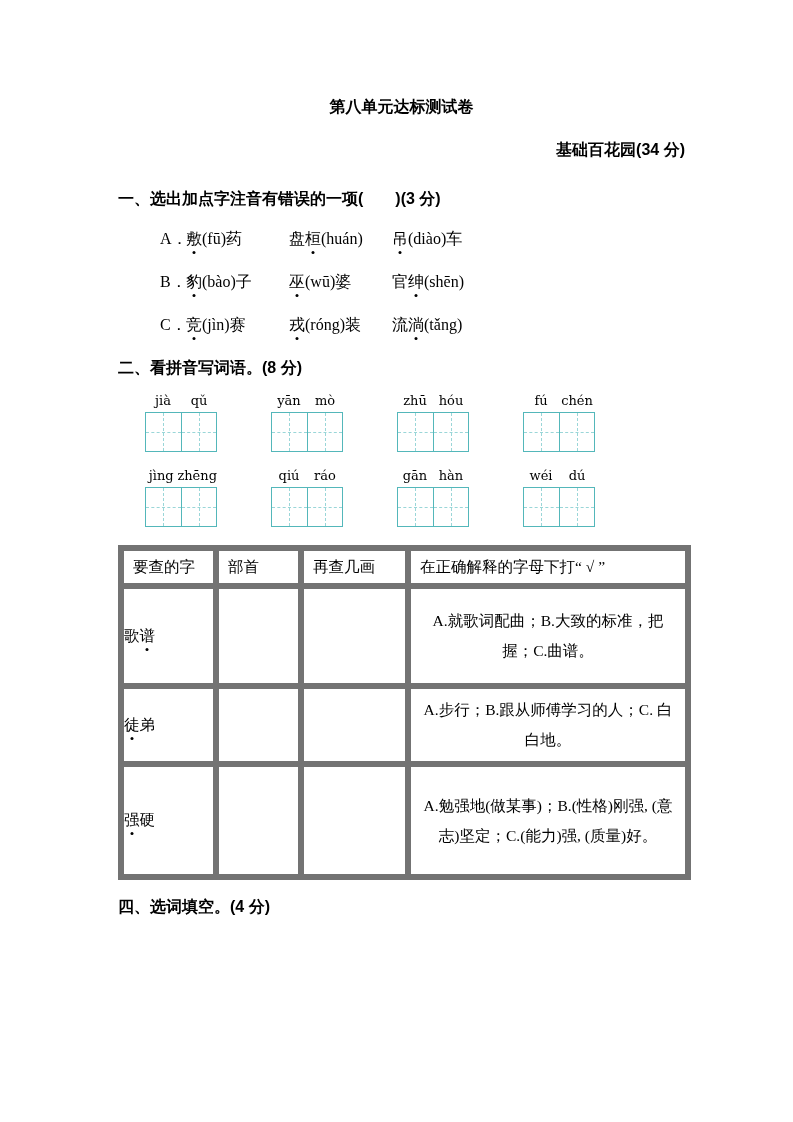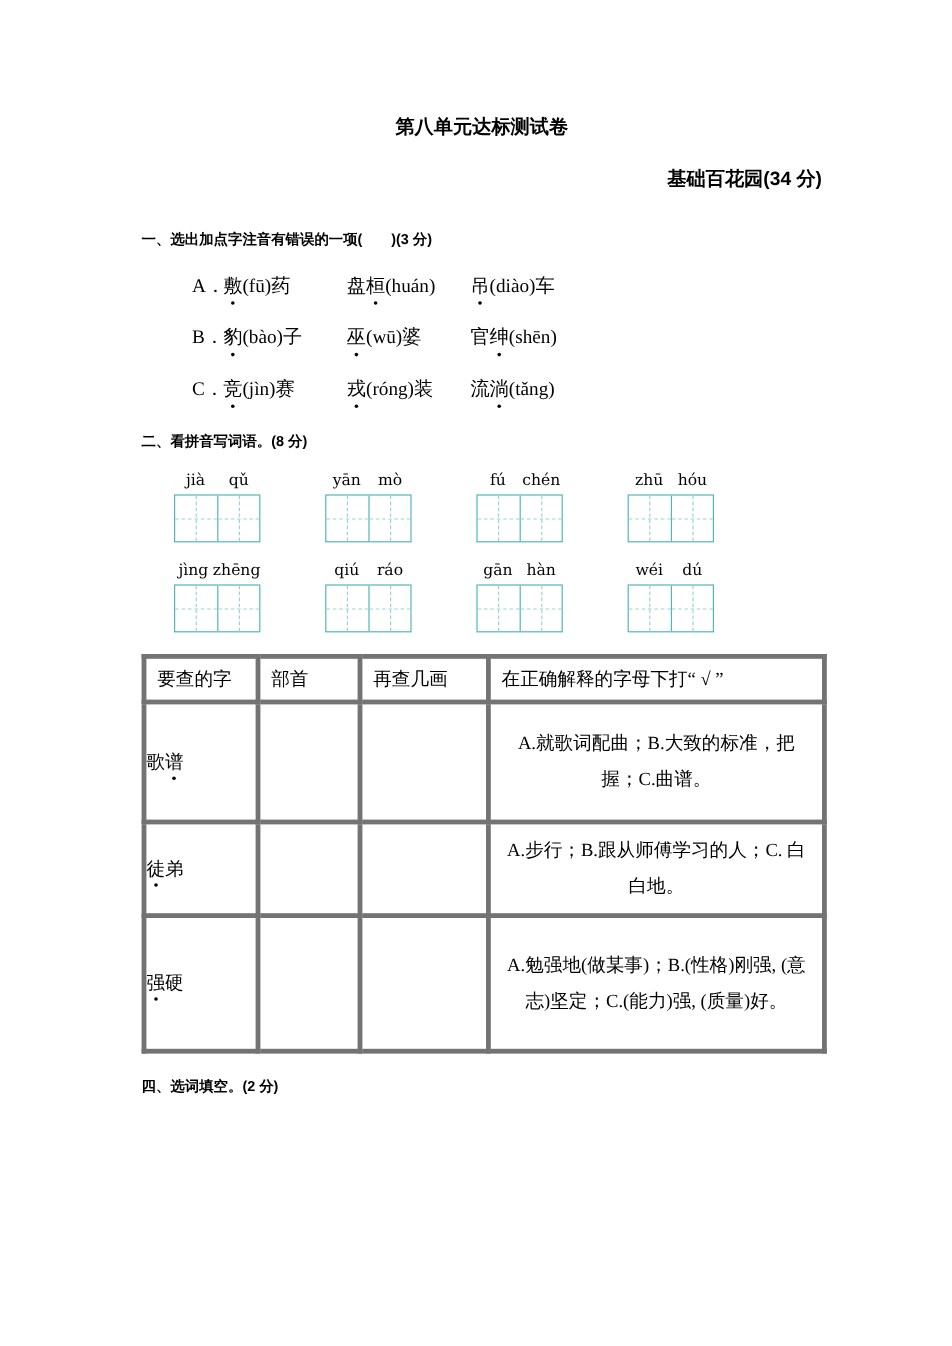--- a/index.html
+++ b/index.html
@@ -20,7 +20,7 @@
   }
   .q-heading {
     font-family:"Liberation Sans", sans-serif; font-weight:bold;
-    font-size:12px; line-height:22px; white-space:pre-wrap;
+    font-size:16px; line-height:22px; white-space:pre-wrap;
   }
   .qh1 { margin-top:28px; }
   .qh2 { margin-top:16px; }

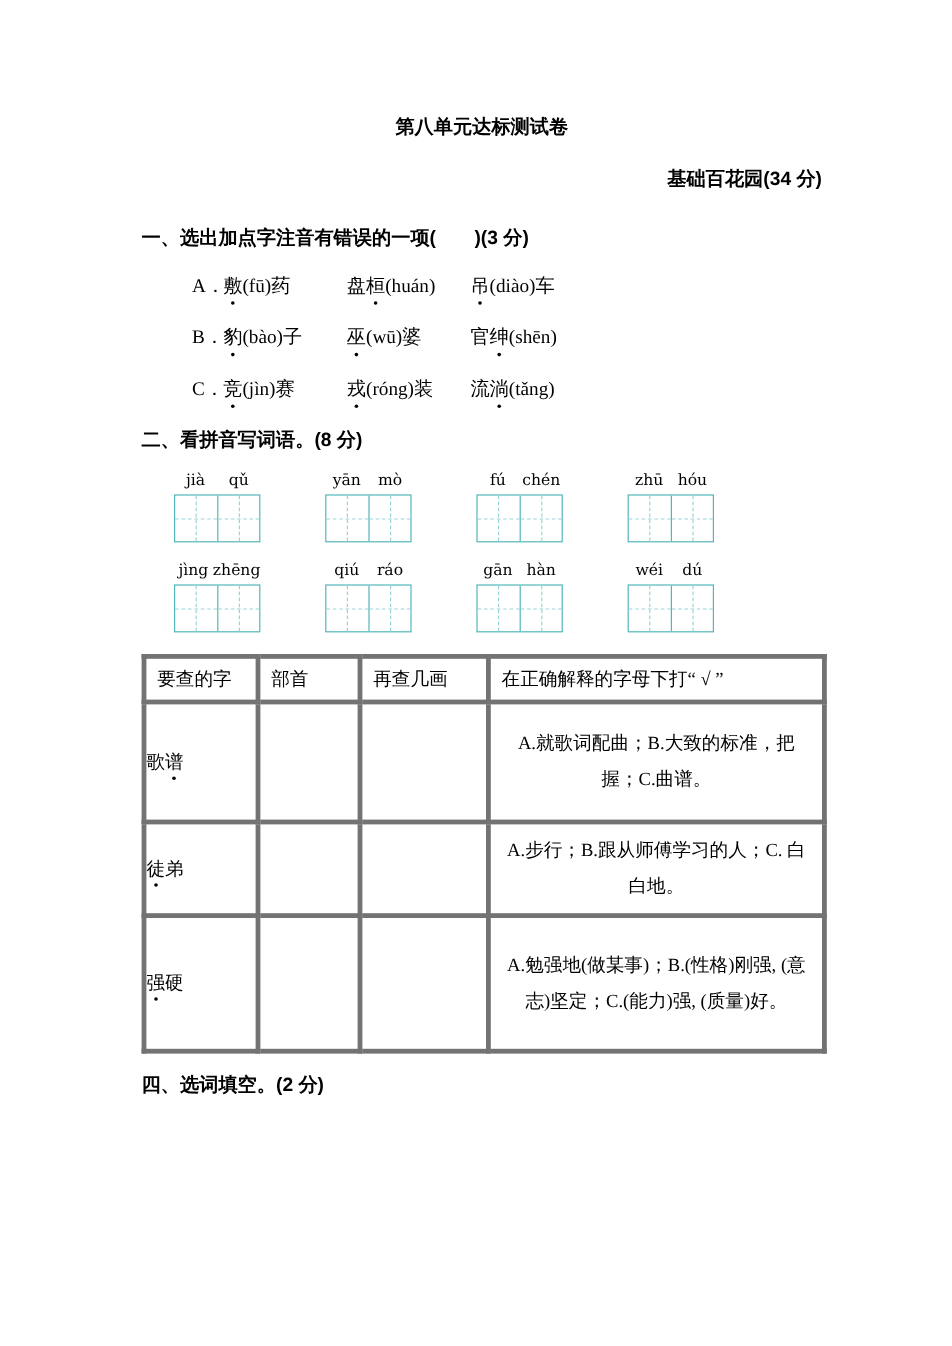--- a/index.html
+++ b/index.html
@@ -138,18 +138,18 @@
     </div>
     <div class="py-group">
       <div class="py-labels">
+          <span>zhū</span>
+          <span>hóu</span>
+        </div>
+      <div class="grid">
+          <div class="cell"></div>
+          <div class="cell"></div>
+        </div>
+    </div>
+    <div class="py-group">
+      <div class="py-labels">
           <span>fú</span>
           <span>chén</span>
-        </div>
-      <div class="grid">
-          <div class="cell"></div>
-          <div class="cell"></div>
-        </div>
-    </div>
-    <div class="py-group">
-      <div class="py-labels">
-          <span>zhū</span>
-          <span>hóu</span>
         </div>
       <div class="grid">
           <div class="cell"></div>

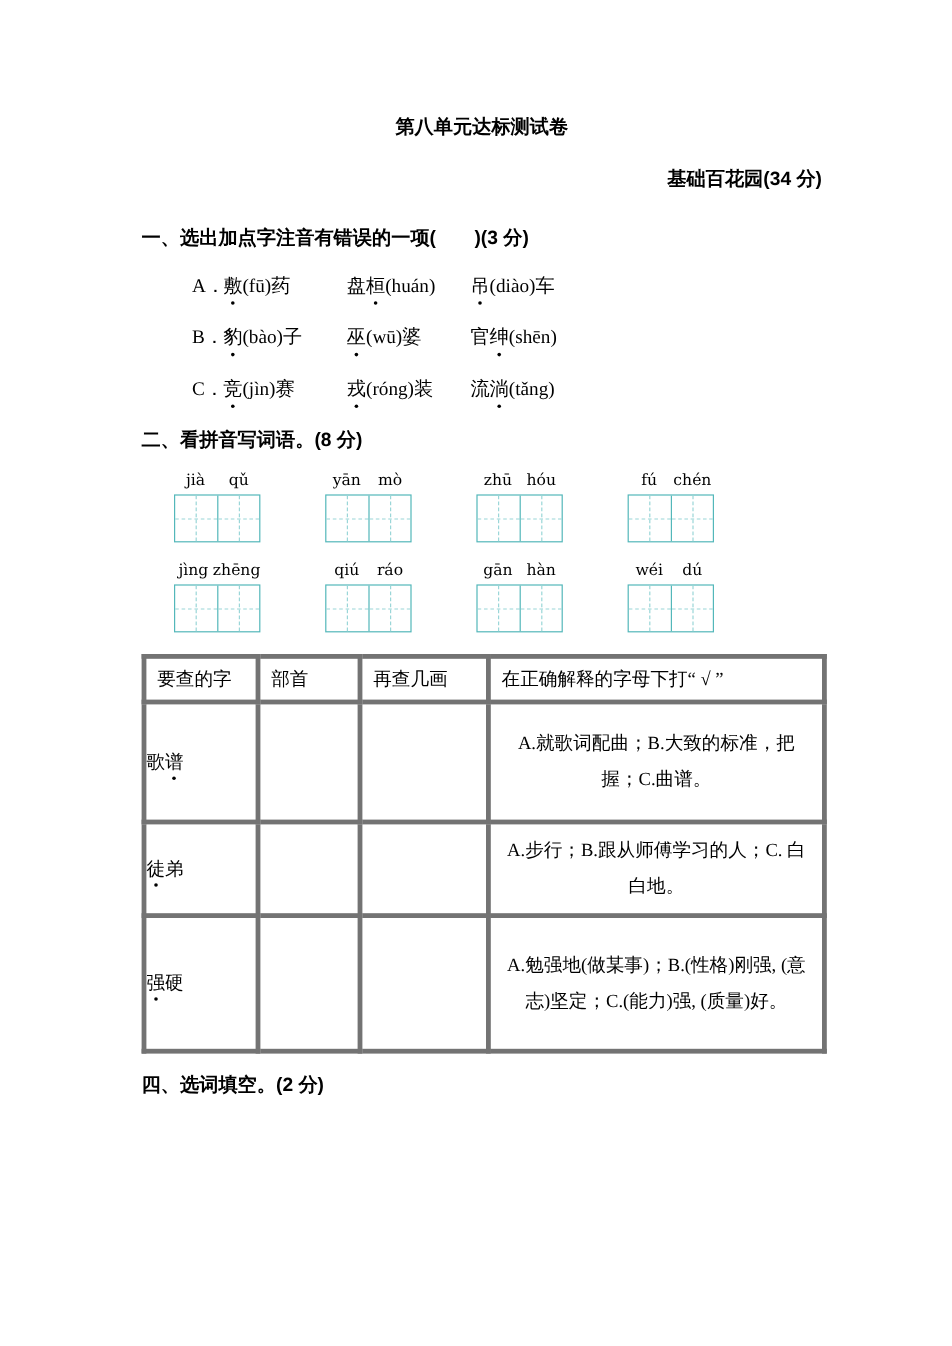--- a/index.html
+++ b/index.html
@@ -69,7 +69,7 @@
     margin-top:18px; border-collapse:collapse; table-layout:fixed;
     width:567px; font-size:15.5px;
   }
-  table.dict th, table.dict td { border:4px solid #737373; vertical-align:middle; }
+  table.dict th, table.dict td { border:6px solid #737373; vertical-align:middle; }
   table.dict th {
     font-weight:normal; text-align:left; padding:0 9px; height:38px;
   }

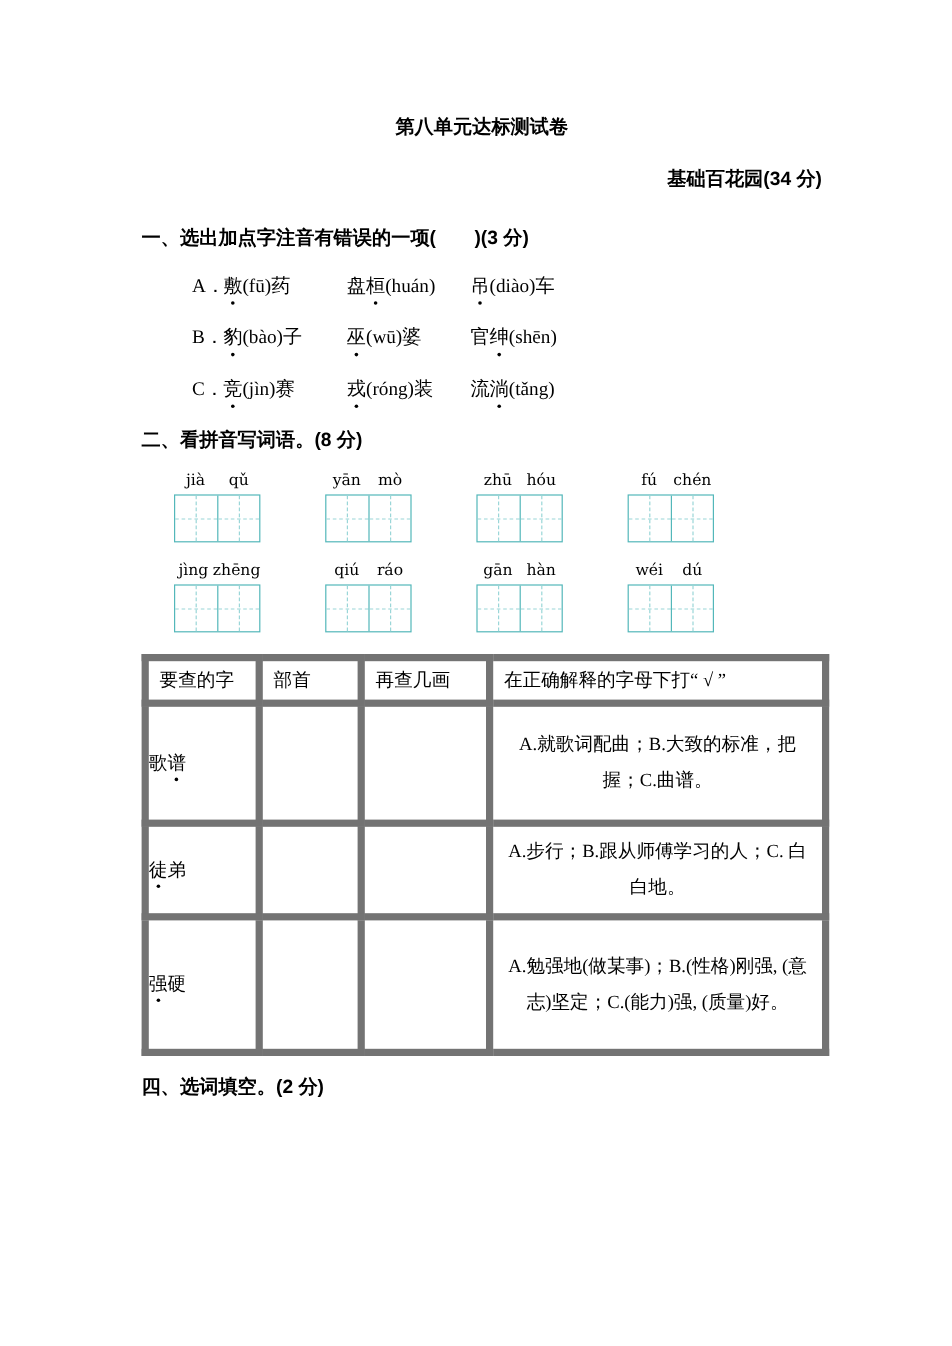--- a/index.html
+++ b/index.html
@@ -239,7 +239,7 @@
     </tbody>
   </table>
 
-  <div class="q-heading qh4">四、选词填空。(2 分)</div>
+  <div class="q-heading qh4">四、选词填空。(4 分)</div>
 
 </div>
 

